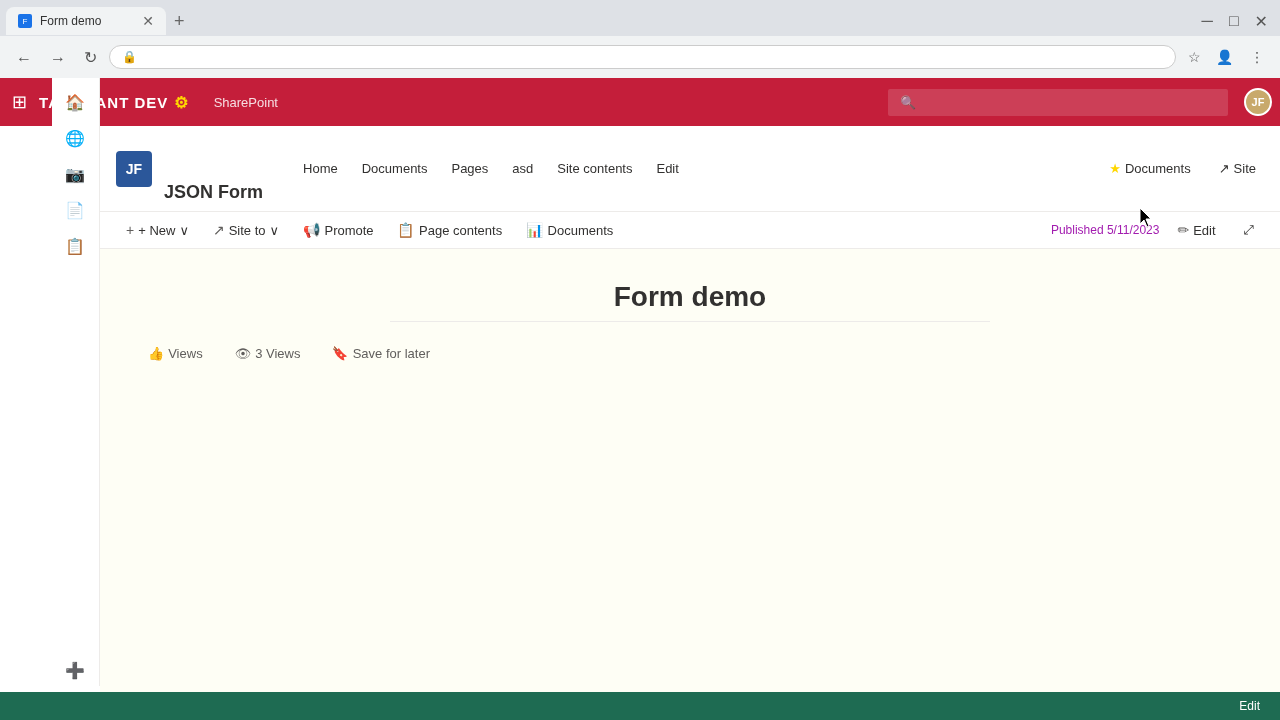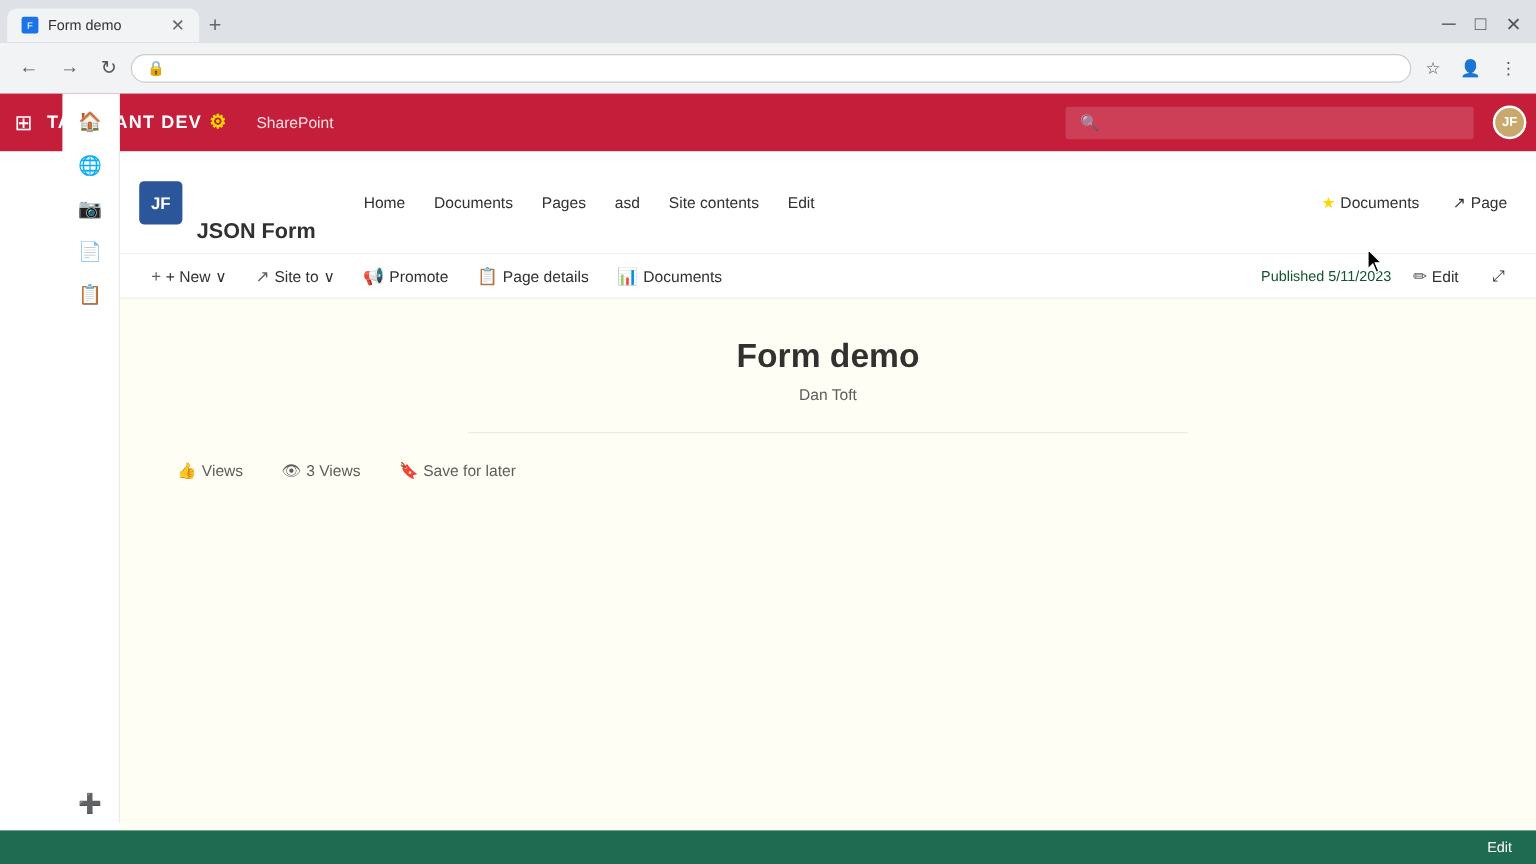--- a/index.html
+++ b/index.html
@@ -147,7 +147,7 @@
       </div>
       <div class="site-header-btn">
         <span>↗</span>
-        <span>Page</span>
+        <span>Site</span>
       </div>
     </div>
   </div>

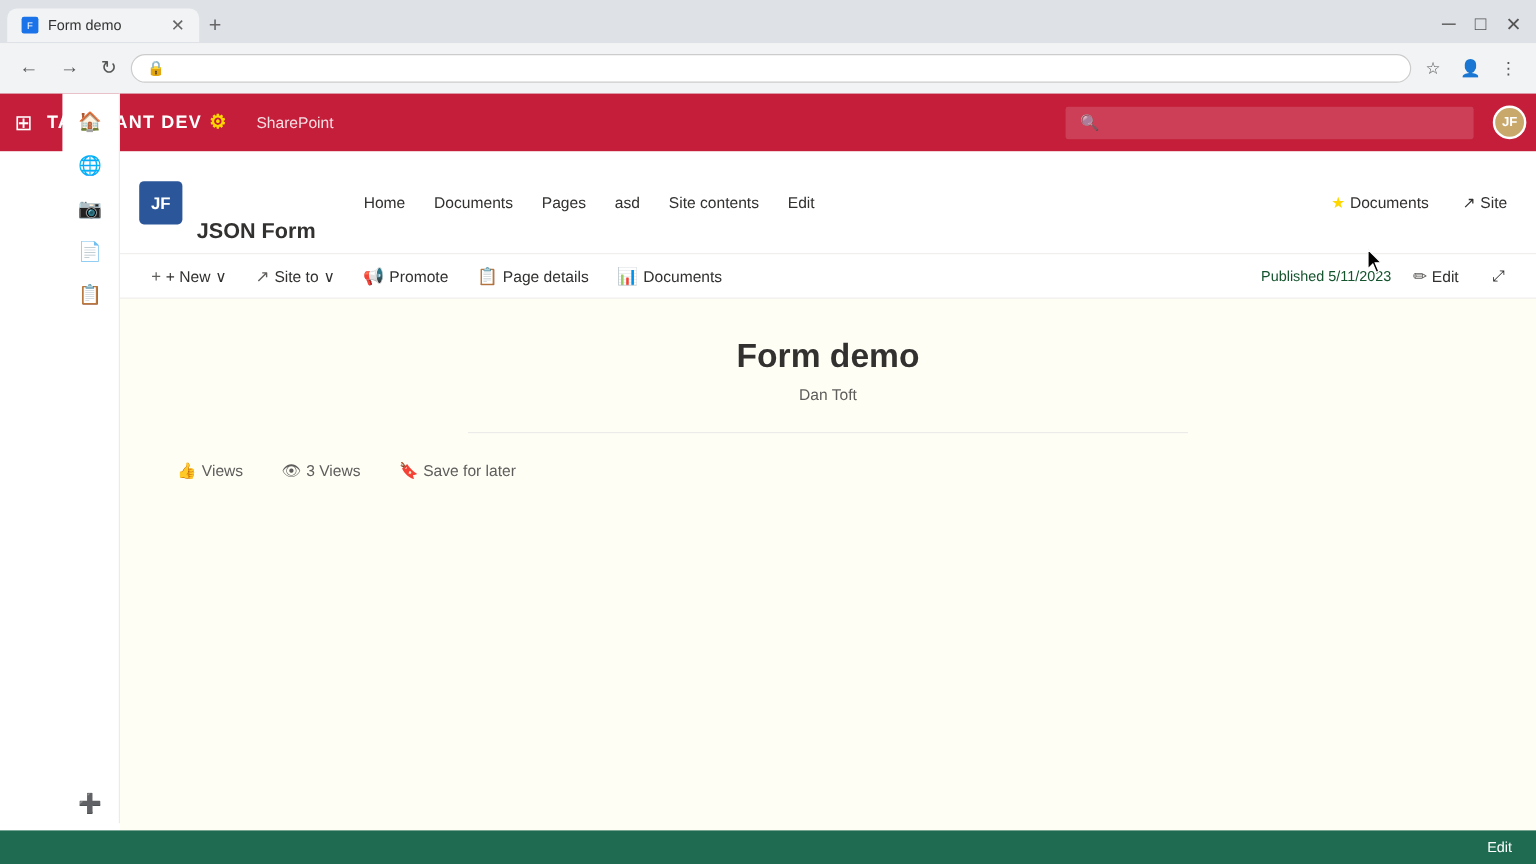--- a/index.html
+++ b/index.html
@@ -169,7 +169,7 @@
     </button>
     <button class="cmd-btn">
       <span class="icon">📋</span>
-      <span>Page details</span>
+      <span>Page contents</span>
     </button>
     <button class="cmd-btn">
       <span class="icon">📊</span>

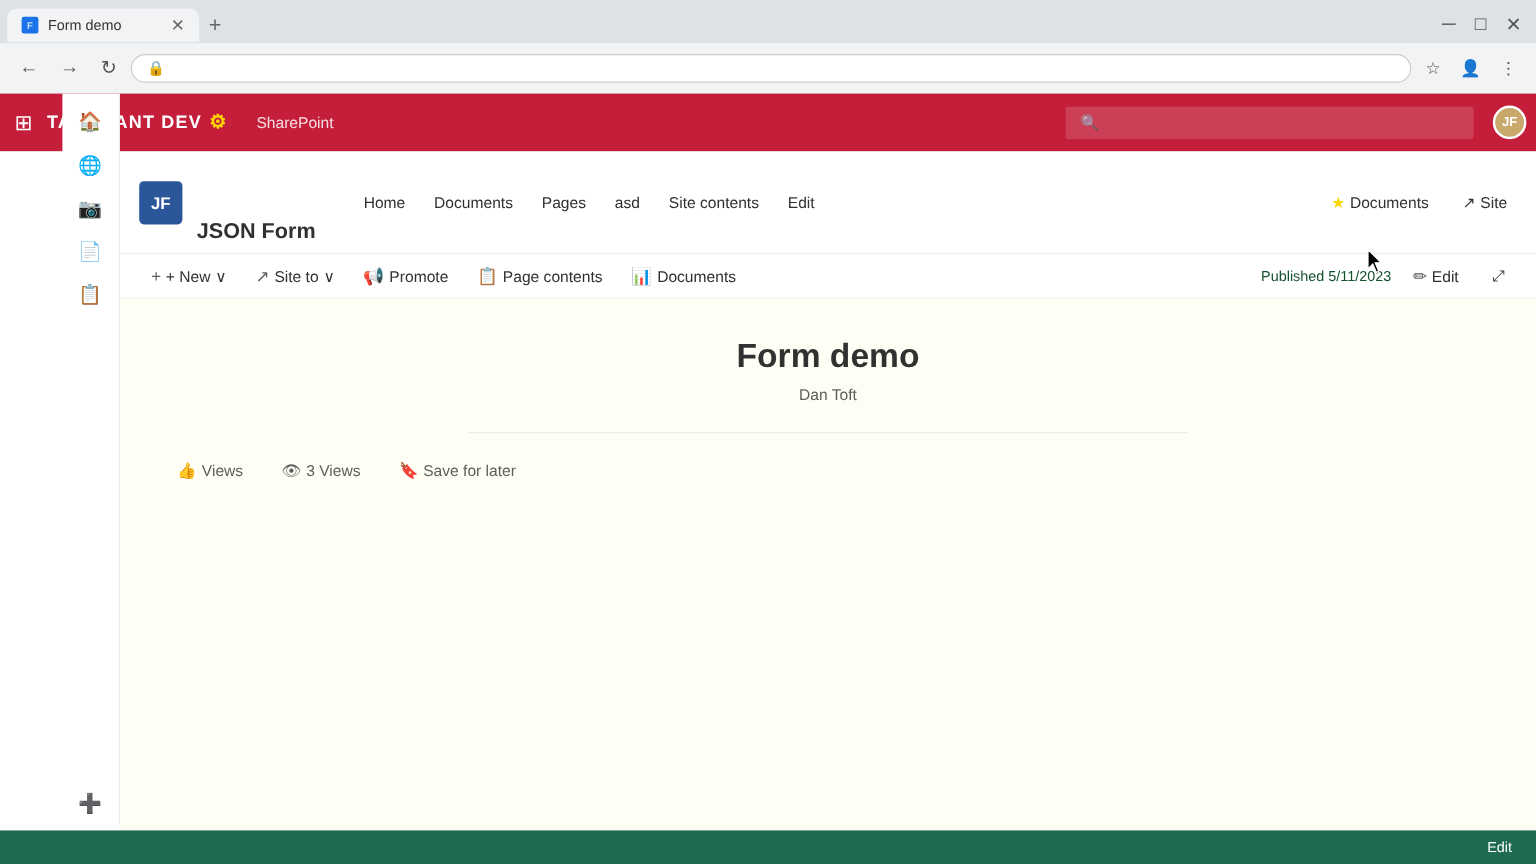--- a/index.html
+++ b/index.html
@@ -52,7 +52,7 @@
     .cmd-btn { display: flex; align-items: center; gap: 4px; padding: 6px 10px; font-size: 13px; color: #323130; cursor: pointer; border: none; background: none; border-radius: 2px; white-space: nowrap; }
     .cmd-btn .icon { font-size: 14px; color: #605e5c; }
     .cmd-right { margin-left: auto; display: flex; align-items: center; gap: 8px; }
-    .published-text { font-size: 12px; color: #14532d; }
+    .published-text { font-size: 12px; color: #a21caf; }
 
     
     .page-content { padding: 32px 40px; background: #fefef5; min-height: 400px; }

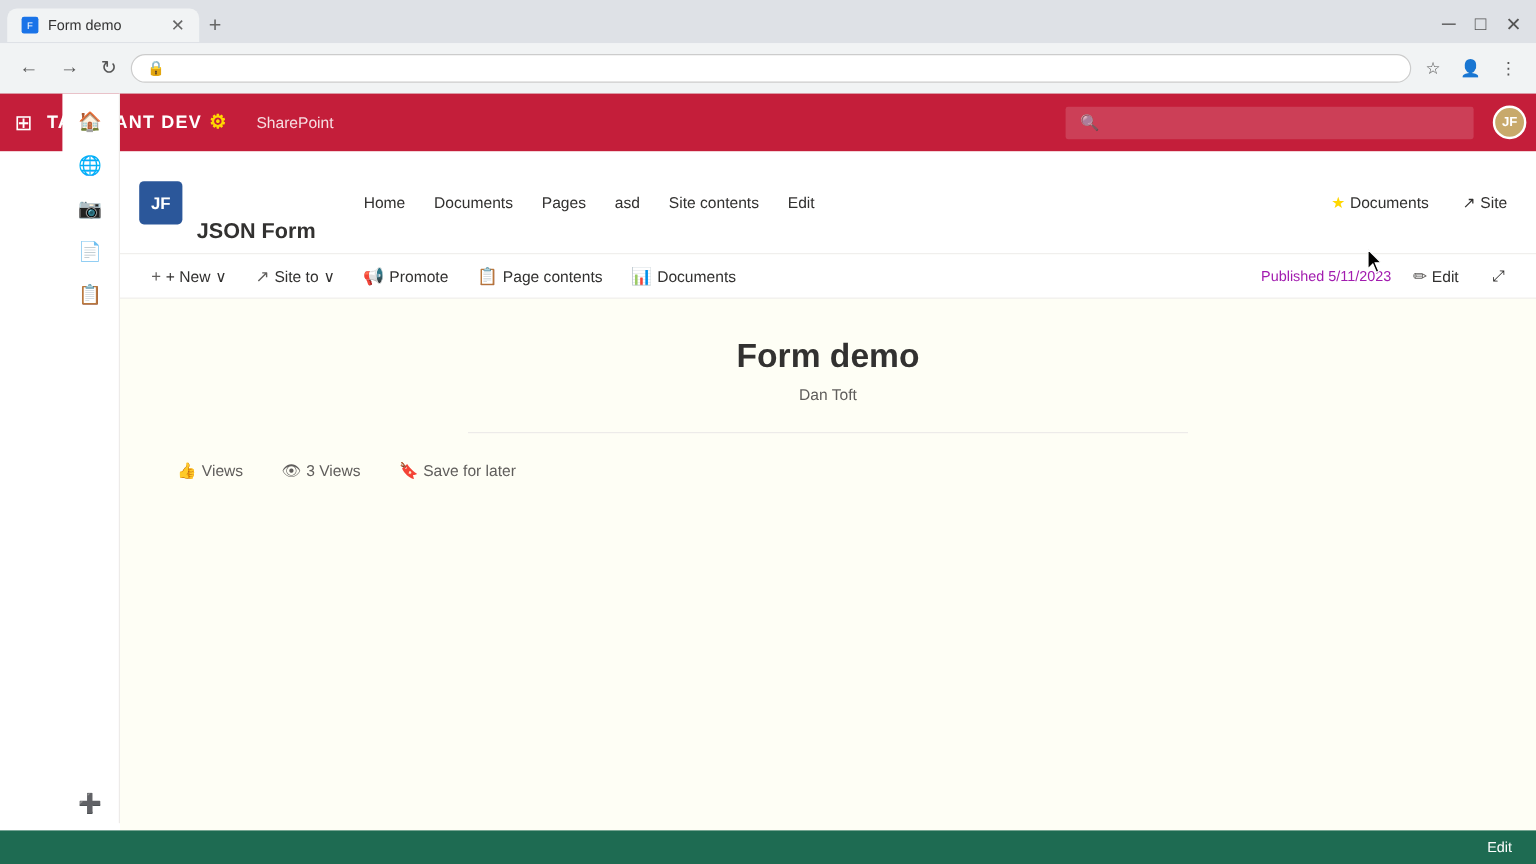--- a/index.html
+++ b/index.html
@@ -189,7 +189,6 @@
 
   <div class="page-content">
     <h1 class="page-title">Form demo</h1>
-    <p class="page-author">Dan Toft</p>
     <hr class="page-divider">
     <div class="page-actions">
       <button class="page-action-btn">

